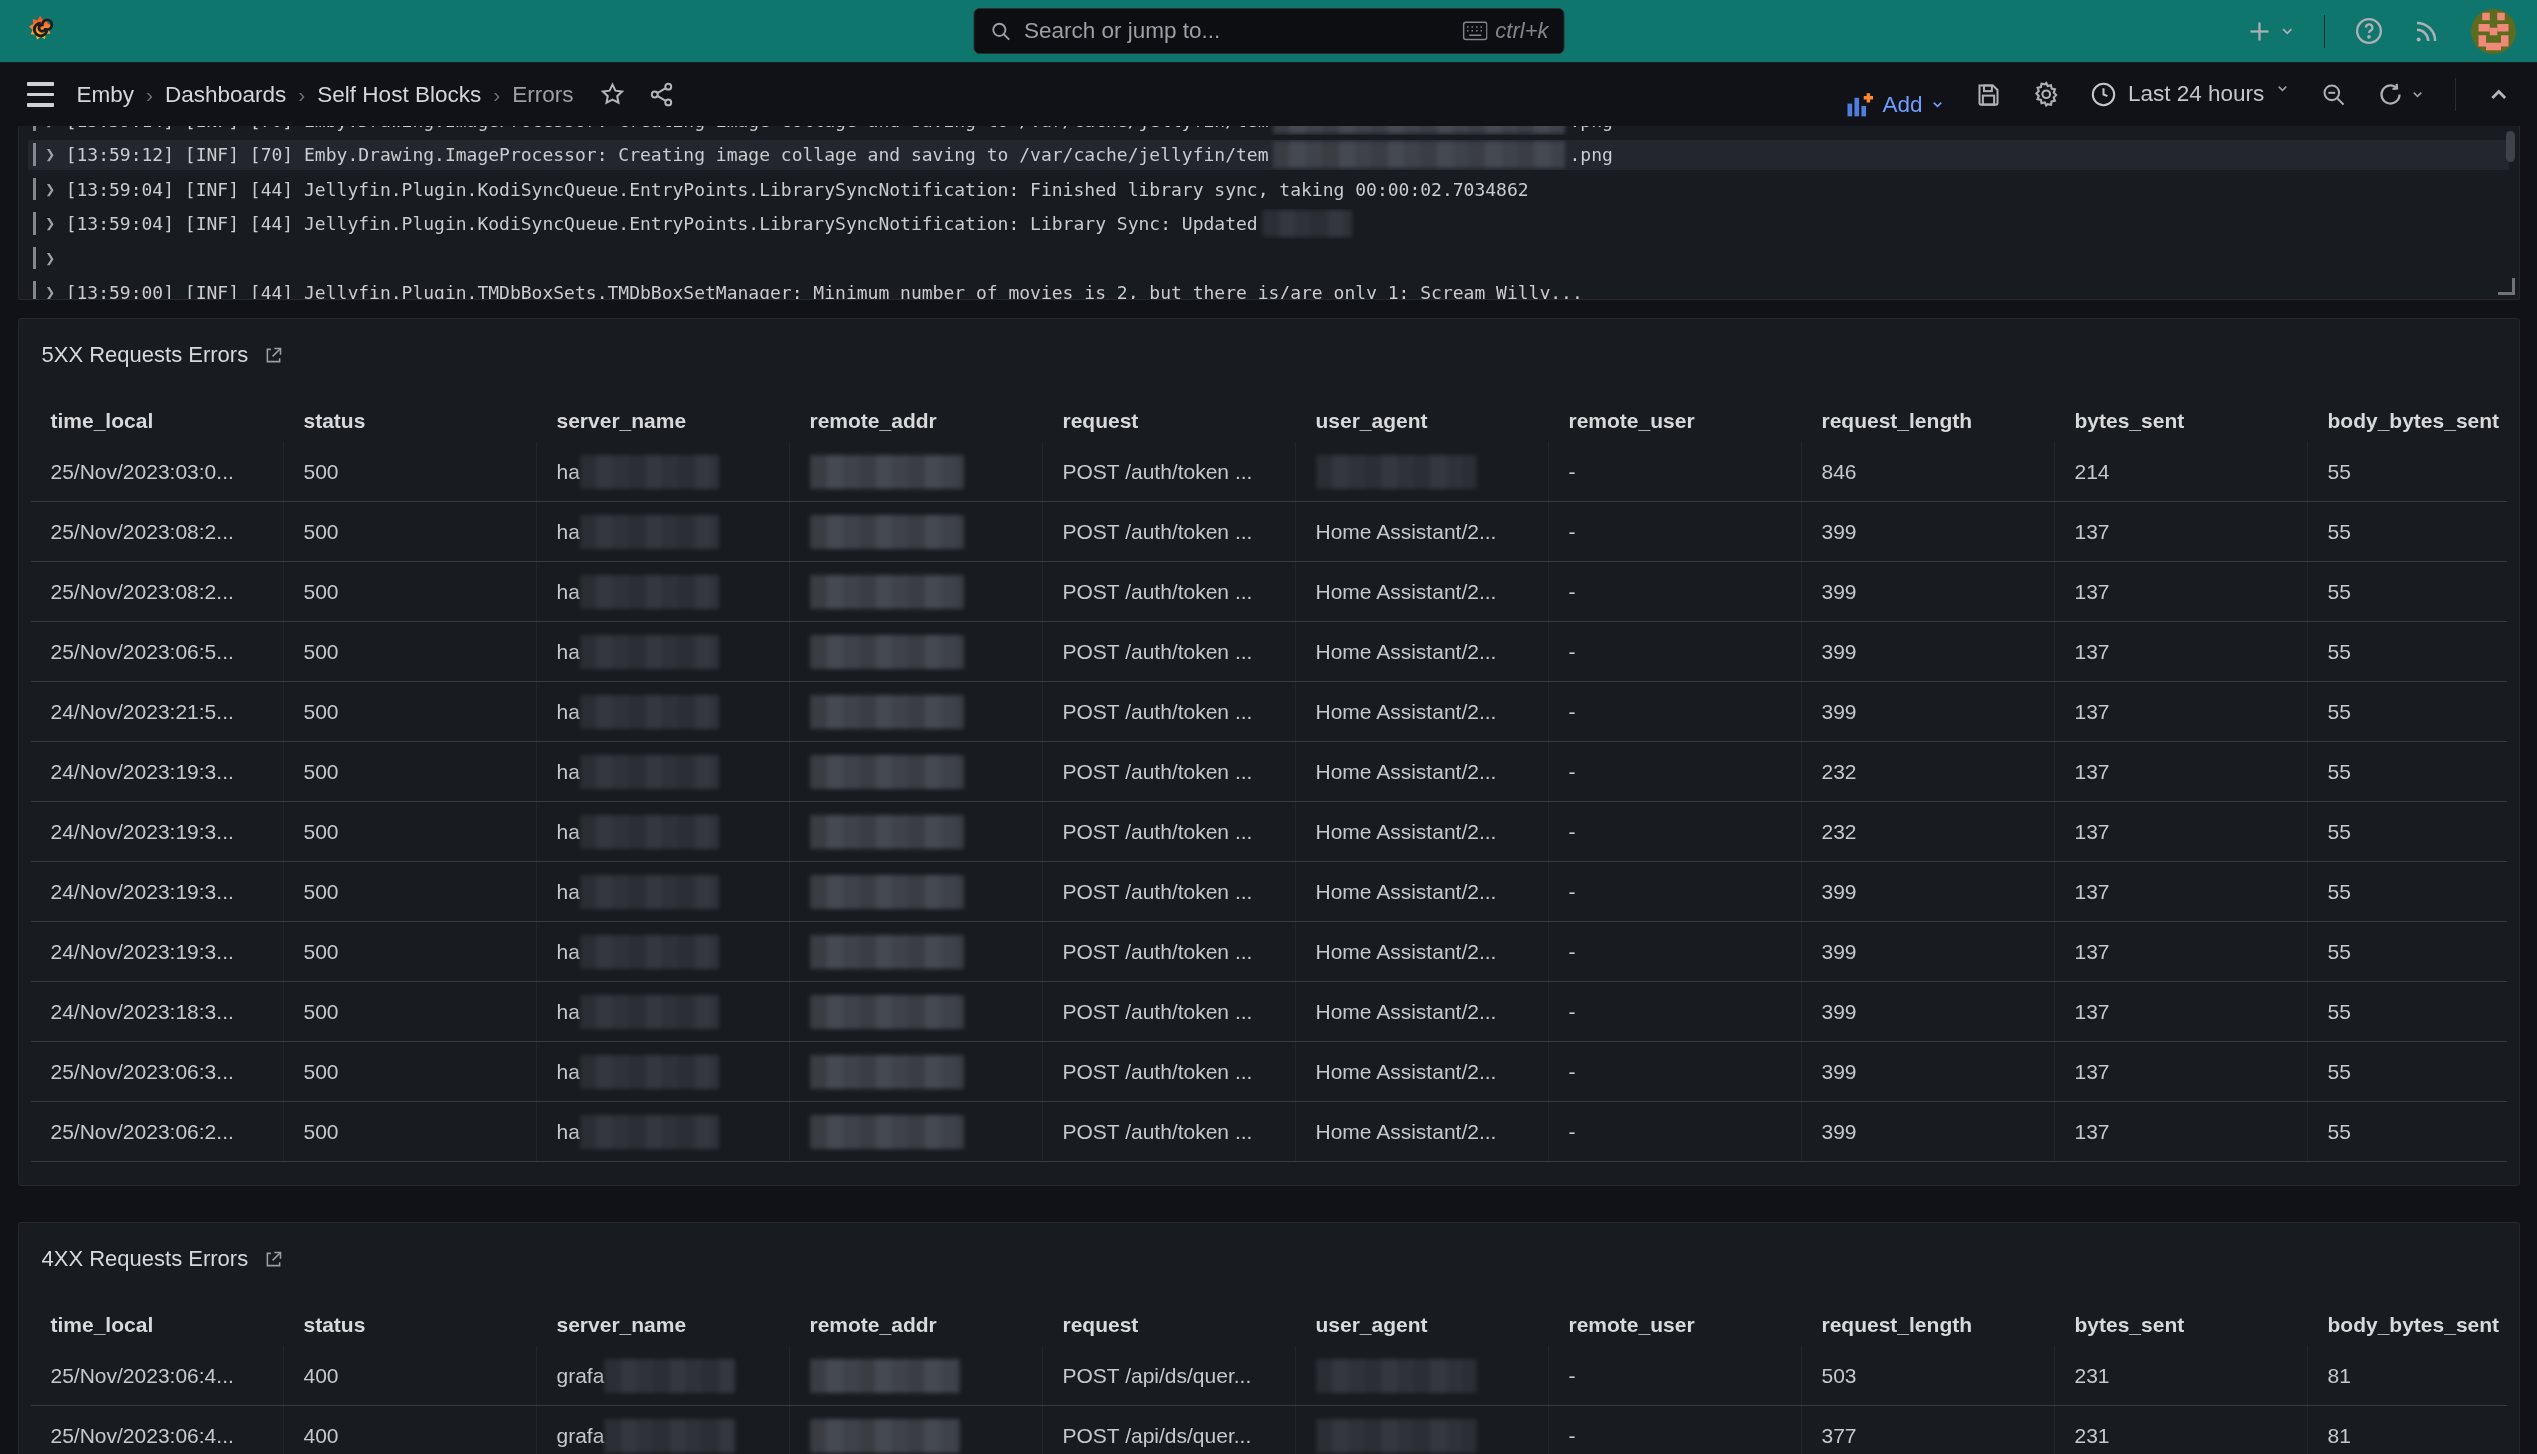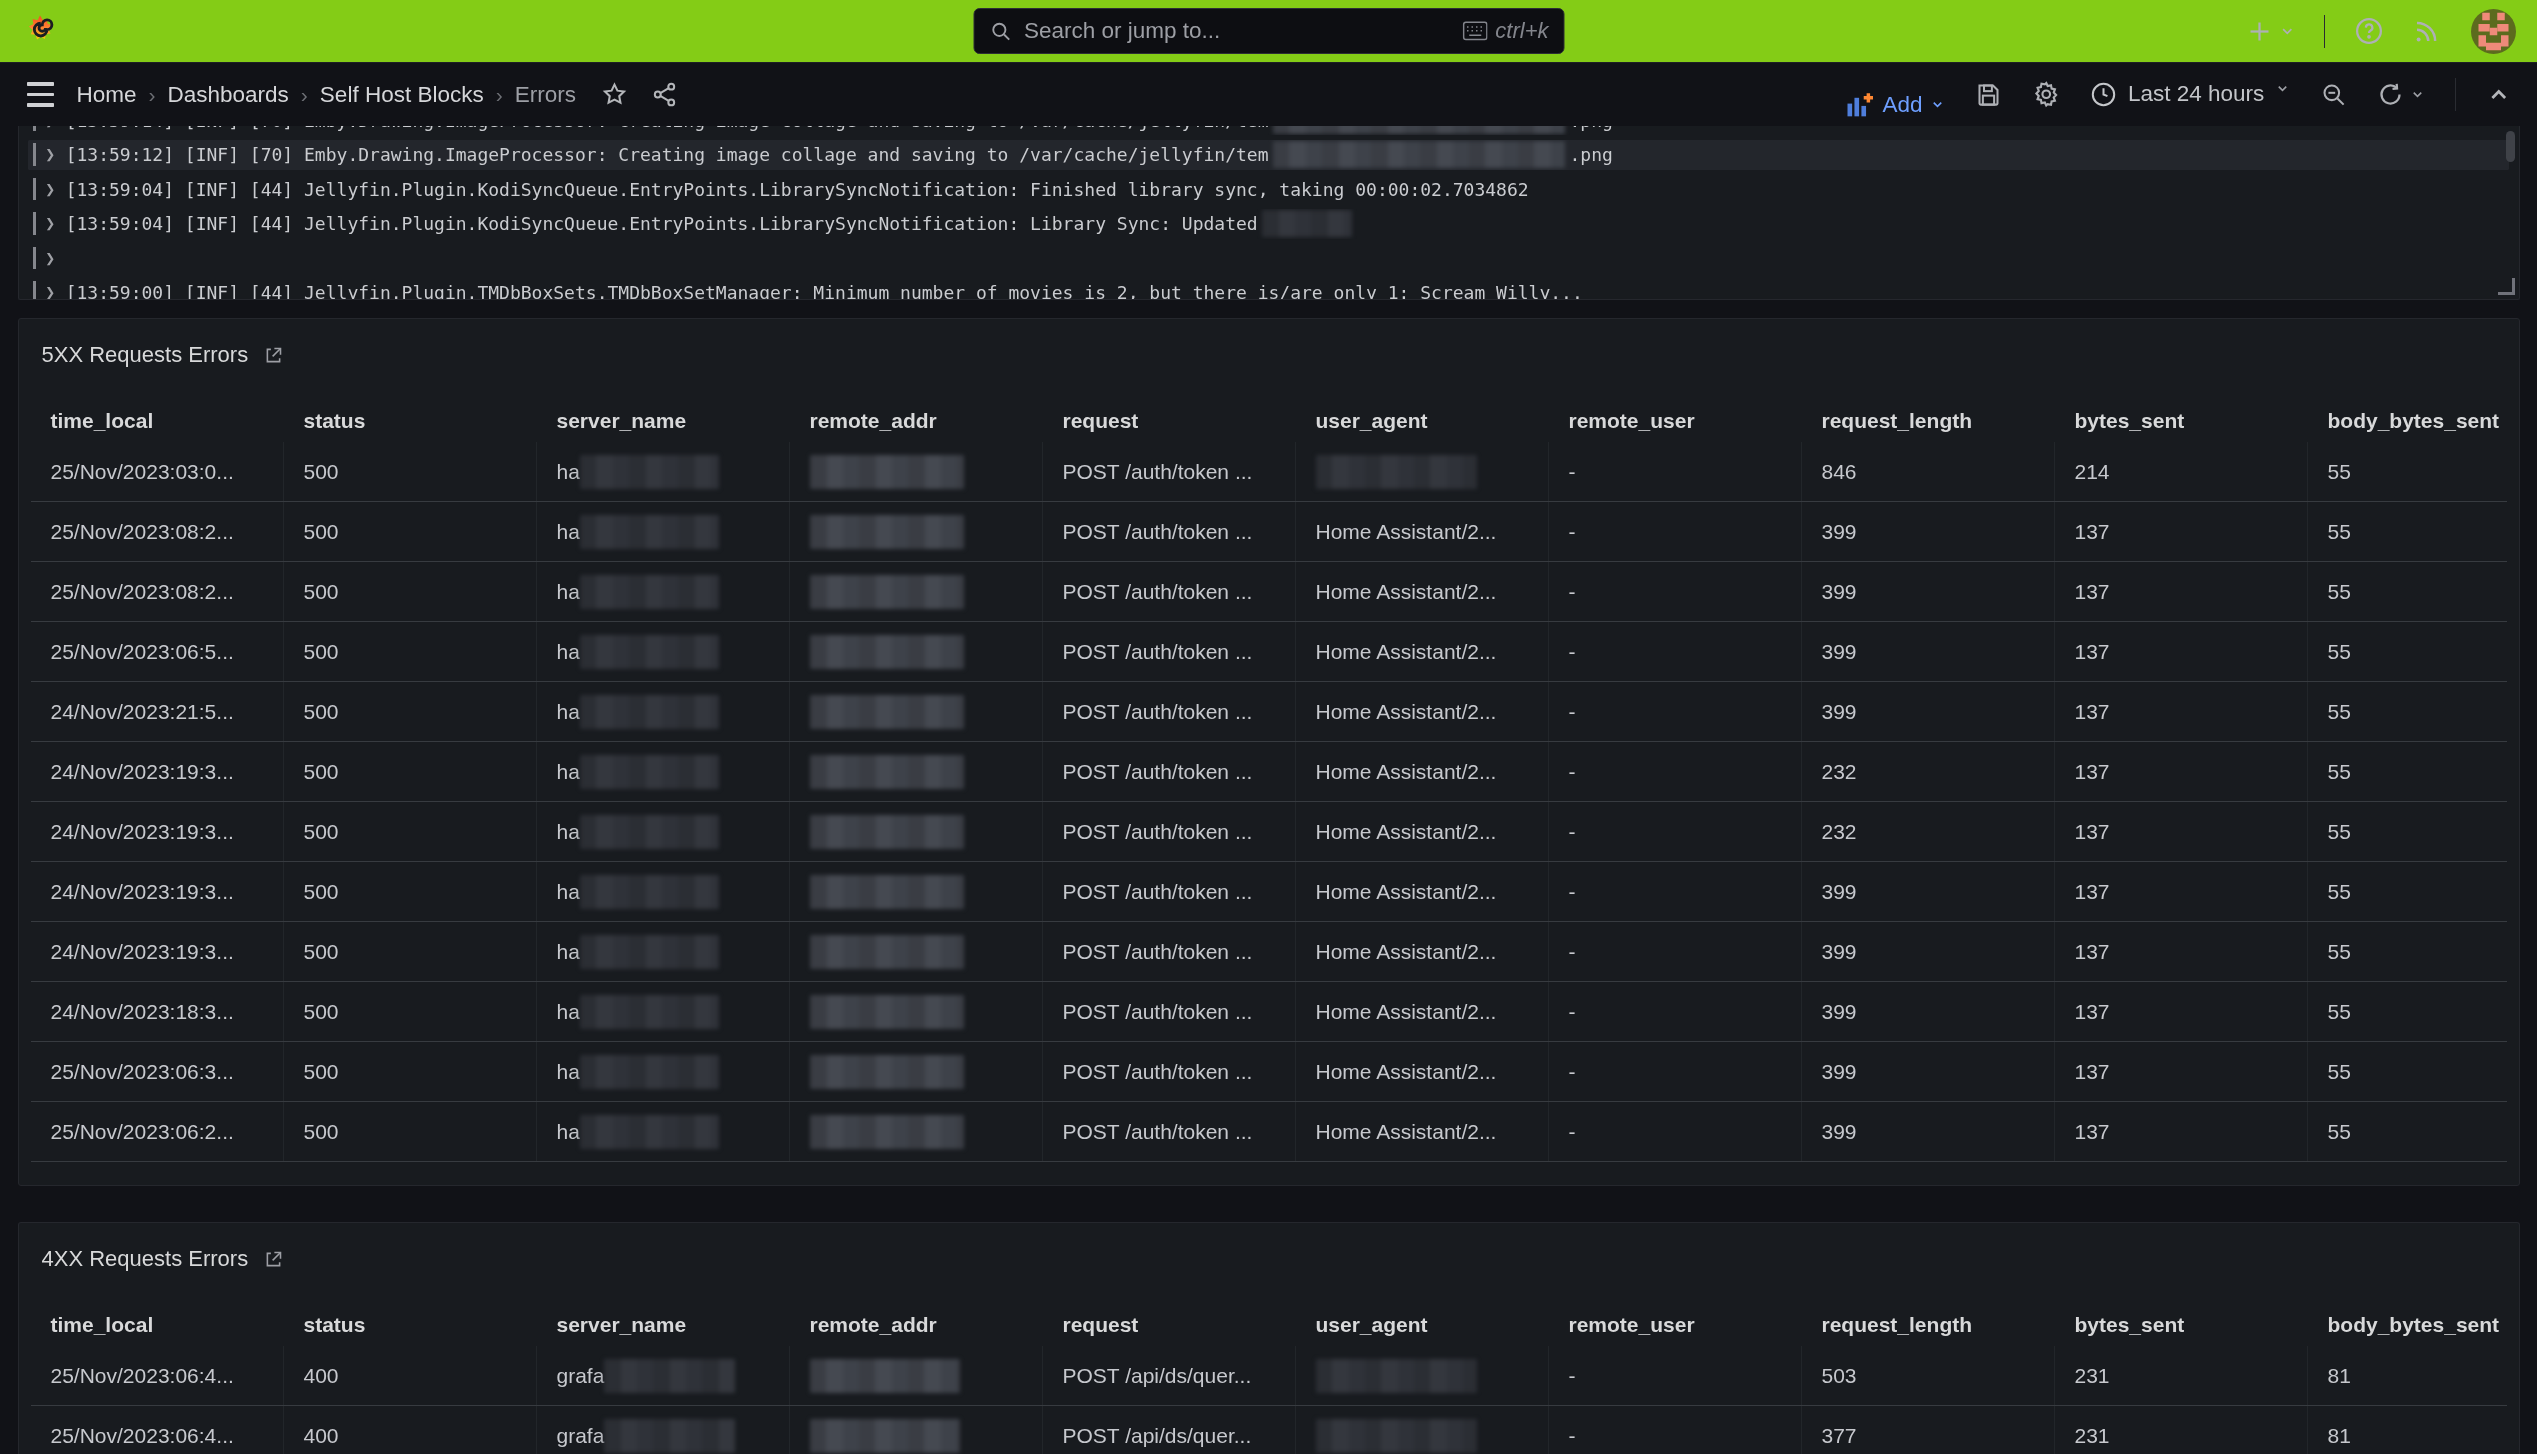--- a/index.html
+++ b/index.html
@@ -15,7 +15,7 @@
   .topnav {
     height:63px; display:flex; align-items:center;
     padding:0 22.5px; position:relative;
-    border-bottom:0.7px solid #1d1f24; background:#84cc16;
+    border-bottom:0.7px solid #1d1f24; background:#0f766e;
   }
   .logo { width:34px; height:34px; }
   .search-box {

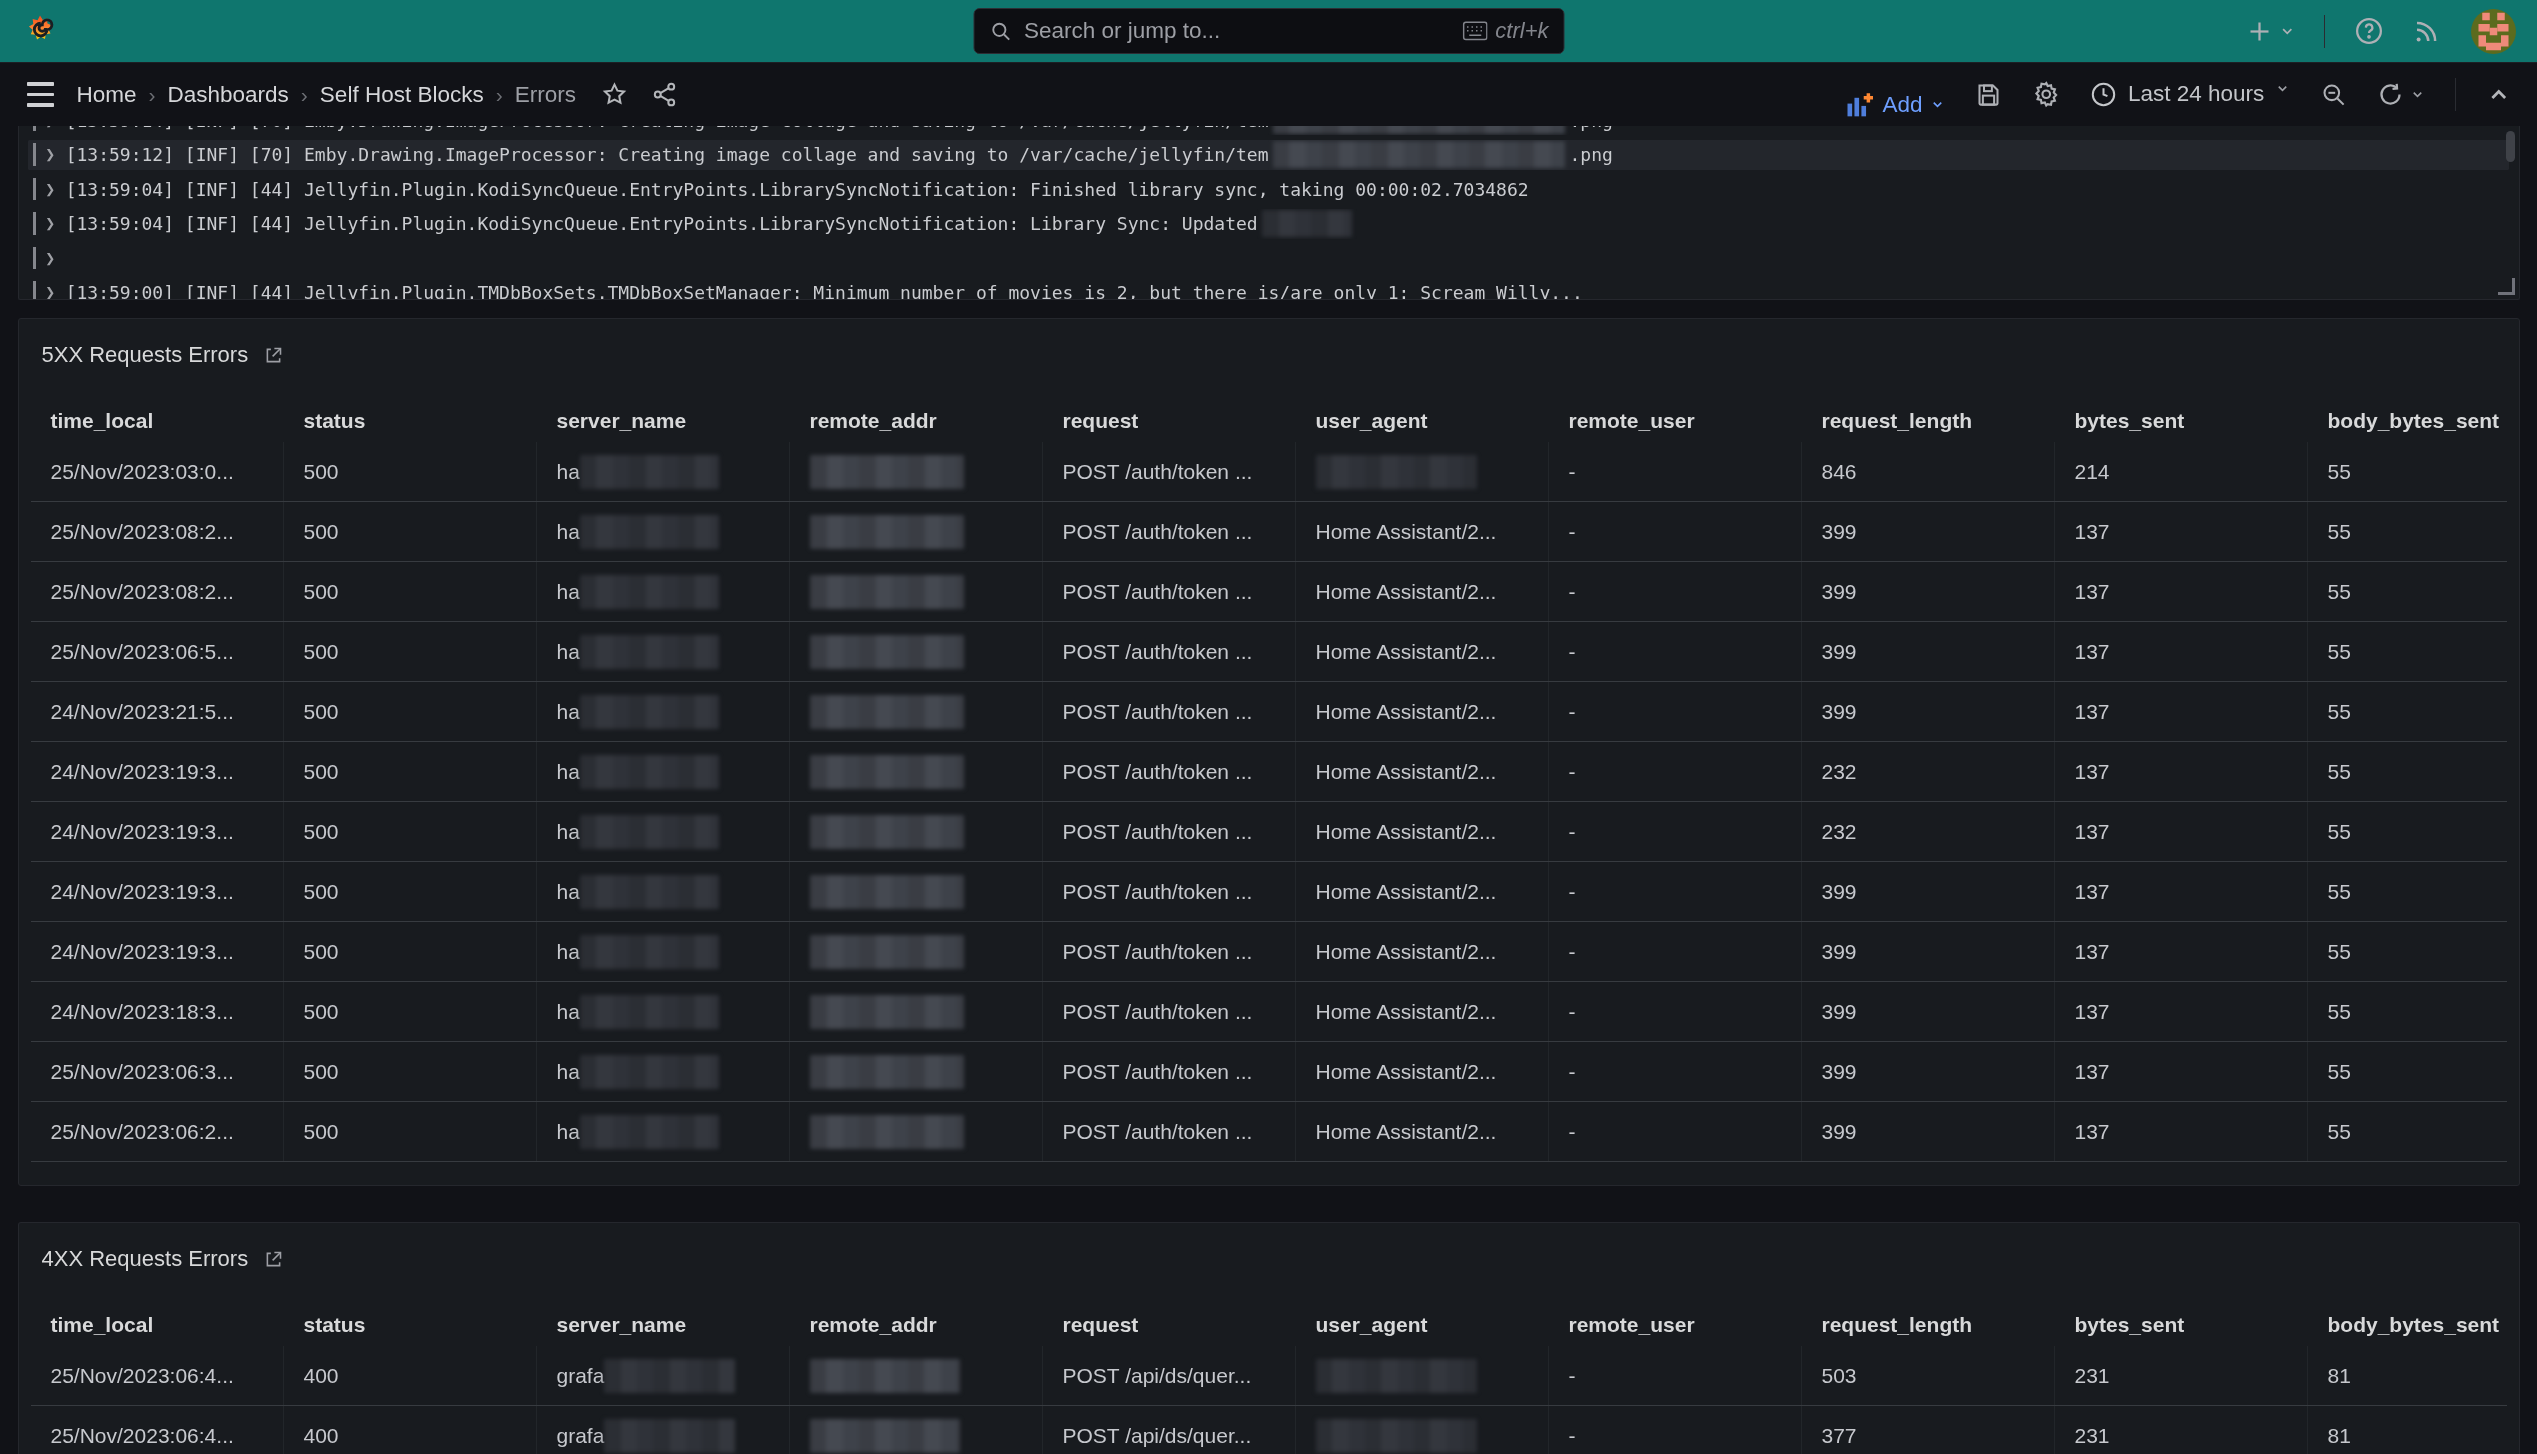--- a/index.html
+++ b/index.html
@@ -191,7 +191,7 @@
     </div>
 
   <nav class="breadcrumb">
-      <span class="crumb">Home</span>
+      <span class="crumb">Emby</span>
       <span class="sep">›</span>
       <span class="crumb">Dashboards</span>
       <span class="sep">›</span>

